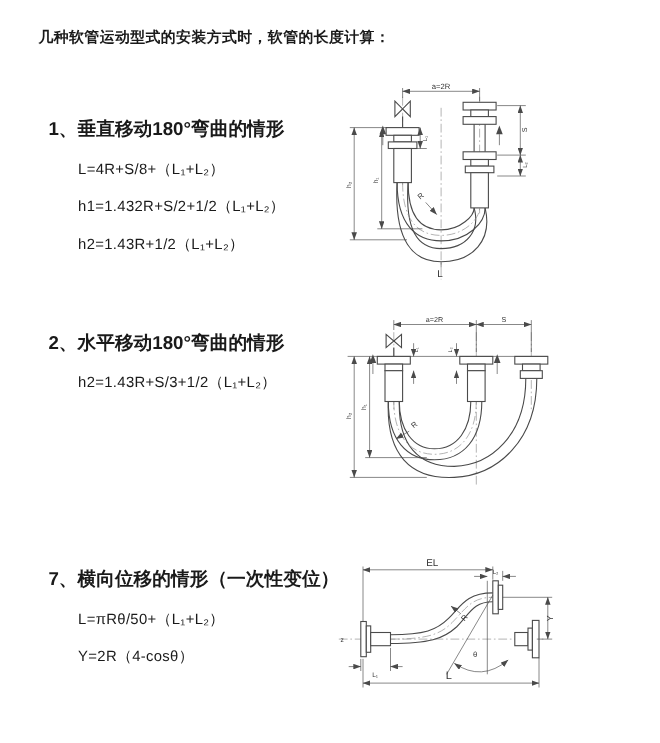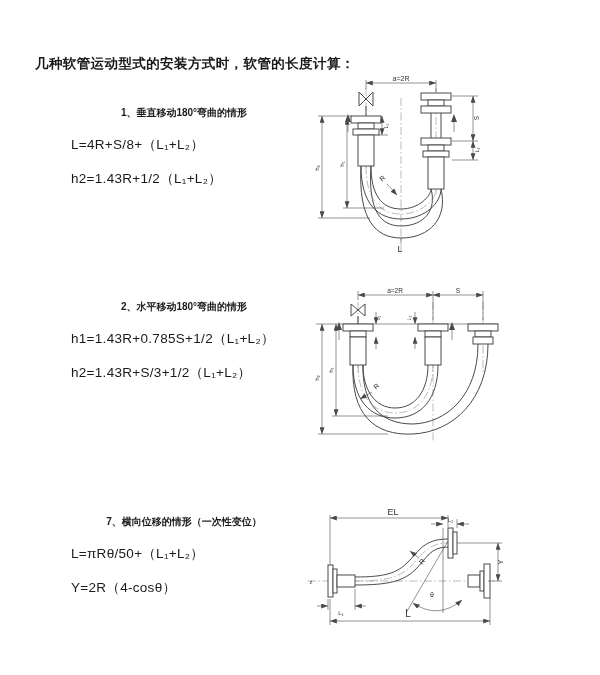--- a/index.html
+++ b/index.html
@@ -9,7 +9,7 @@
   }
   .title{
     position:absolute;left:35px;top:25px;font-size:13.5px;font-weight:700;
-    letter-spacing:.4px;white-space:nowrap;margin-top:30px;
+    letter-spacing:.4px;white-space:nowrap;
   }
   .sec{position:absolute;left:44px;width:280px;}
   .sec .heading{font-size:10px;font-weight:700;white-space:nowrap;text-align:center;}

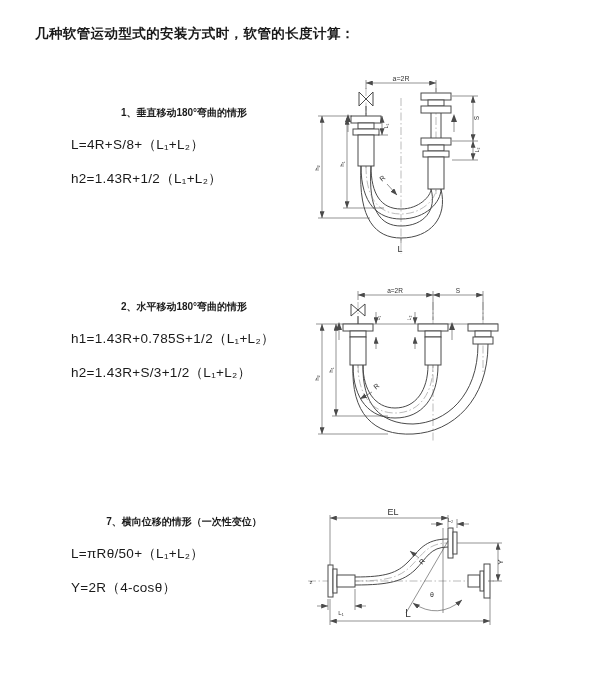--- a/index.html
+++ b/index.html
@@ -12,7 +12,7 @@
     letter-spacing:.4px;white-space:nowrap;
   }
   .sec{position:absolute;left:44px;width:280px;}
-  .sec .heading{font-size:10px;font-weight:700;white-space:nowrap;text-align:center;}
+  .sec .heading{font-size:17px;font-weight:700;white-space:nowrap;}
   .sec .formula{font-size:13.5px;margin:16px 0 0 27px;letter-spacing:.3px;white-space:nowrap;}
   .s1{top:106px}.s2{top:300px}.s3{top:515px}
   .diag{position:absolute;}

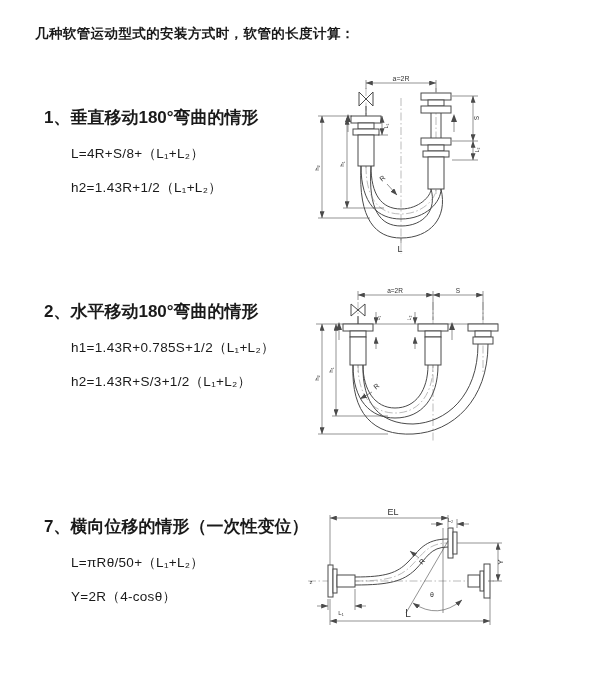--- a/index.html
+++ b/index.html
@@ -33,6 +33,7 @@
   <div class="sec s1">
     <div class="heading">1、垂直移动180°弯曲的情形</div>
     <div class="formula">L=4R+S/8+（L₁+L₂）</div>
+    <div class="formula">h1=1.432R+S/2+1/2（L₁+L₂）</div>
     <div class="formula">h2=1.43R+1/2（L₁+L₂）</div>
   </div>
 

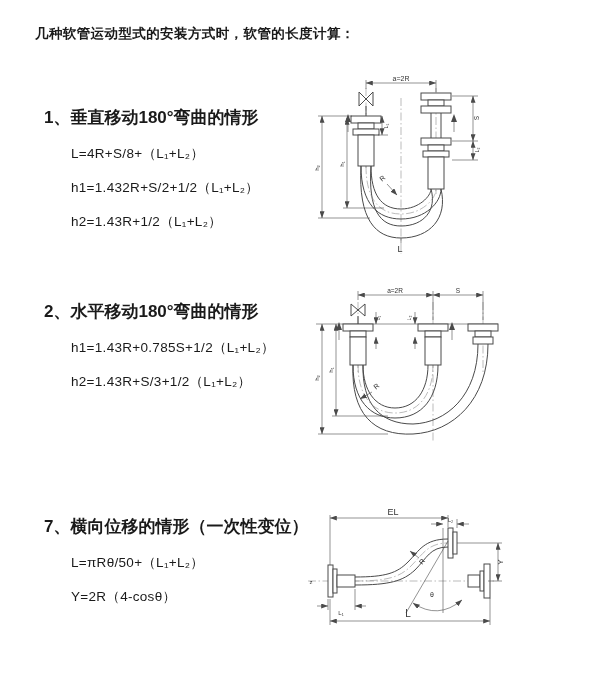--- a/index.html
+++ b/index.html
@@ -39,7 +39,6 @@
 
   <div class="sec s2">
     <div class="heading">2、水平移动180°弯曲的情形</div>
-    <div class="formula">h1=1.43R+0.785S+1/2（L₁+L₂）</div>
     <div class="formula">h2=1.43R+S/3+1/2（L₁+L₂）</div>
   </div>
 

